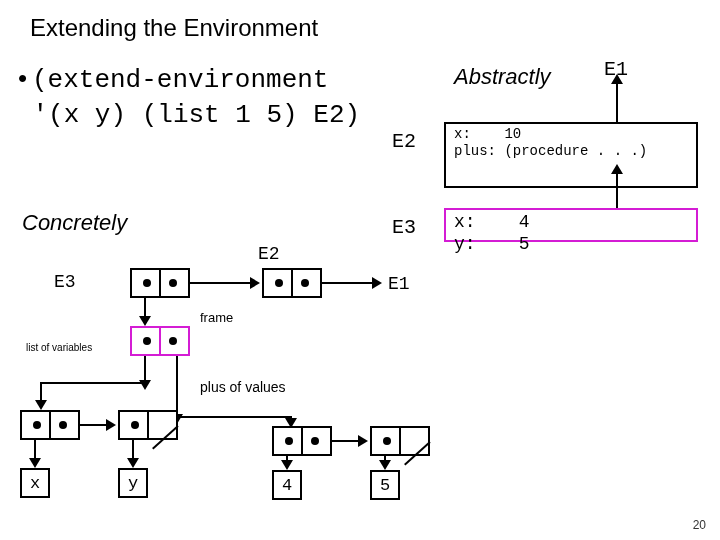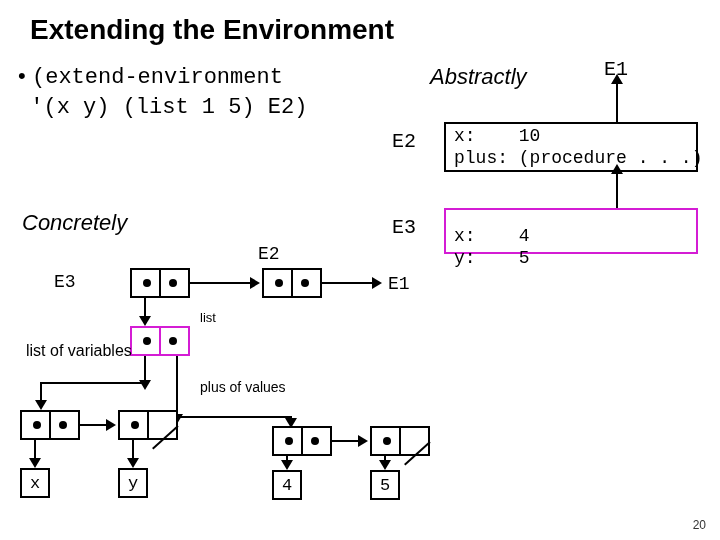--- a/index.html
+++ b/index.html
@@ -21,8 +21,8 @@
     position: absolute;
     top: 14px;
     left: 30px;
-    font-size: 28px;
-    font-weight: bold;
+    font-size: 24px;
+    font-weight: normal;
   }
   .bullet {
     position: absolute;

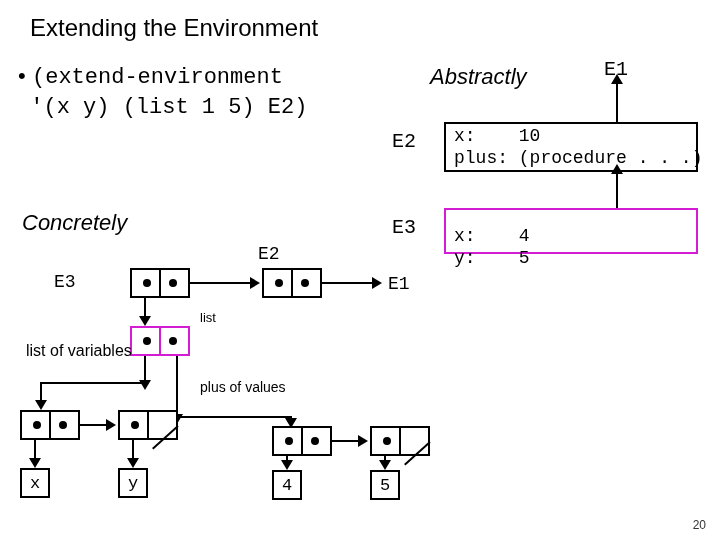--- a/index.html
+++ b/index.html
@@ -28,7 +28,7 @@
     position: absolute;
     top: 62px;
     left: 18px;
-    font-size: 22px;
+    font-size: 26px;
     line-height: 1.25;
   }
   .bullet-dot { display: inline-block; width: 14px; }

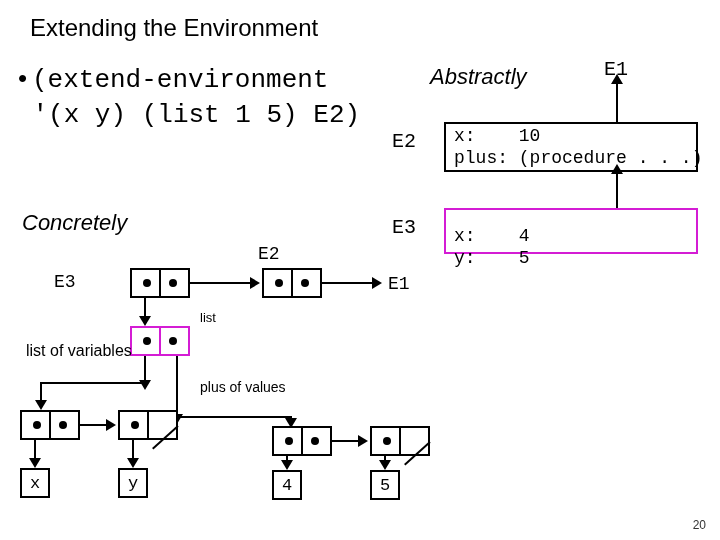--- a/index.html
+++ b/index.html
@@ -36,7 +36,7 @@
   .abstract-label {
     position: absolute;
     top: 64px;
-    left: 430px;
+    left: 454px;
     font-style: italic;
     font-size: 22px;
   }

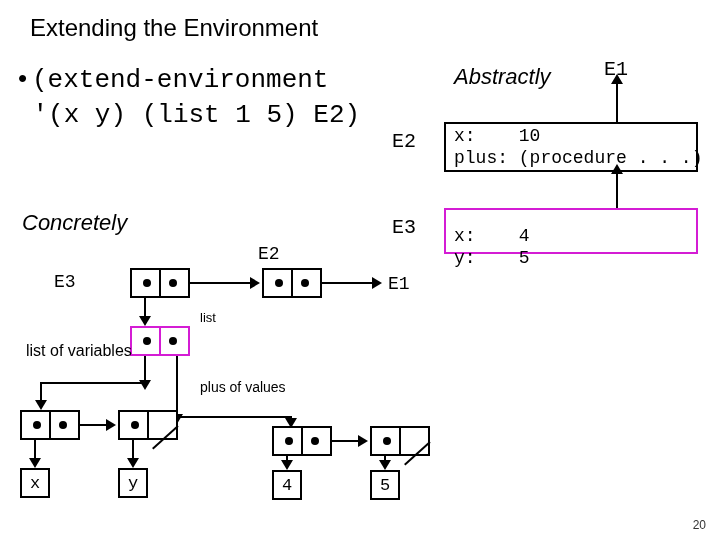--- a/index.html
+++ b/index.html
@@ -76,11 +76,11 @@
     top: 122px;
     left: 444px;
     width: 254px;
-    height: 50px;
+    height: 66px;
     border: 2px solid #000;
     padding: 2px 8px;
     font-family: "Courier New", monospace;
-    font-size: 18px;
+    font-size: 14px;
     line-height: 1.2;
     white-space: pre;
   }

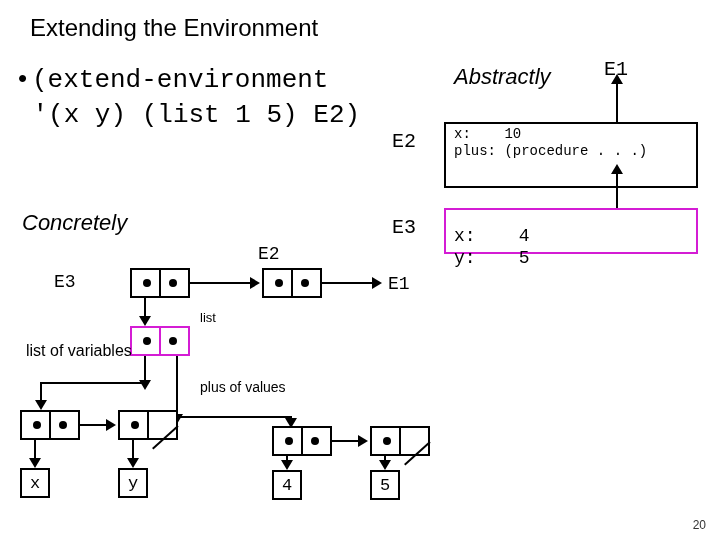--- a/index.html
+++ b/index.html
@@ -120,9 +120,9 @@
     top: 208px;
     left: 444px;
     width: 254px;
-    height: 46px;
+    height: 34px;
     border: 2px solid #d41cd4;
-    padding: 16px 8px;
+    padding: 2px 8px;
     font-family: "Courier New", monospace;
     font-size: 18px;
     line-height: 1.2;

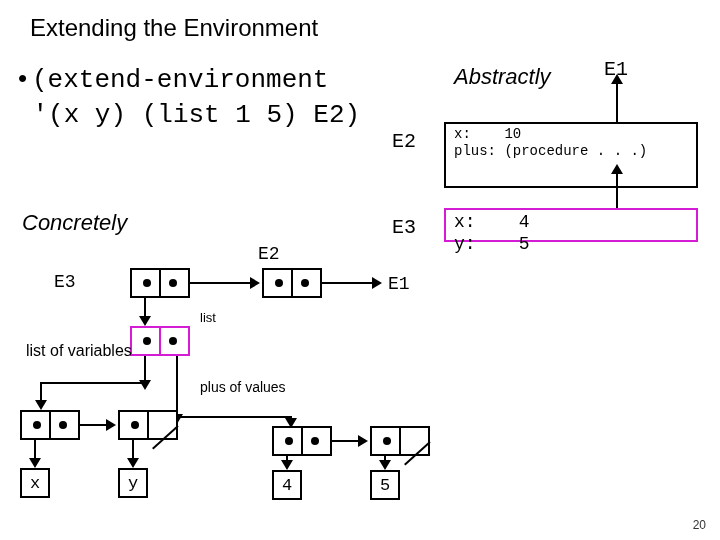--- a/index.html
+++ b/index.html
@@ -330,7 +330,7 @@
   <span class="car-dot"></span>
   <span class="cdr-dot"></span>
 </div>
-<div class="frame-label">list</div>
+<div class="frame-label">frame</div>
 
 <div class="lov-label">list of
 variables</div>

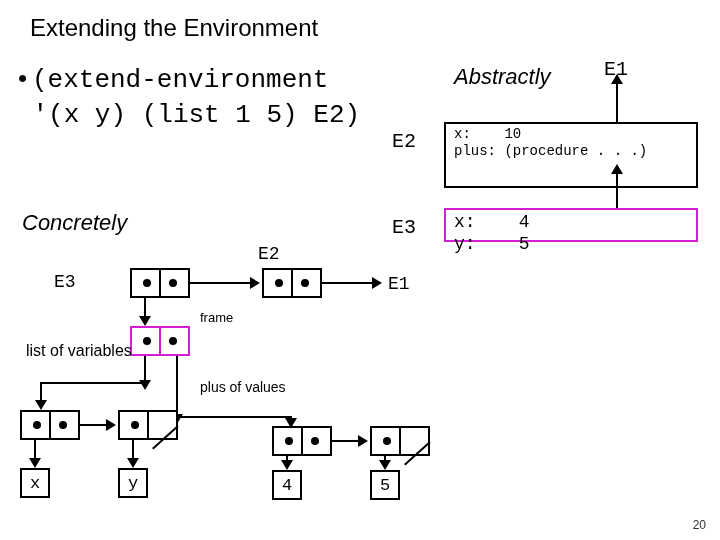--- a/index.html
+++ b/index.html
@@ -248,7 +248,7 @@
     position: absolute;
     top: 342px;
     left: 26px;
-    font-size: 16px;
+    font-size: 10px;
     text-align: center;
     line-height: 1.1;
   }

